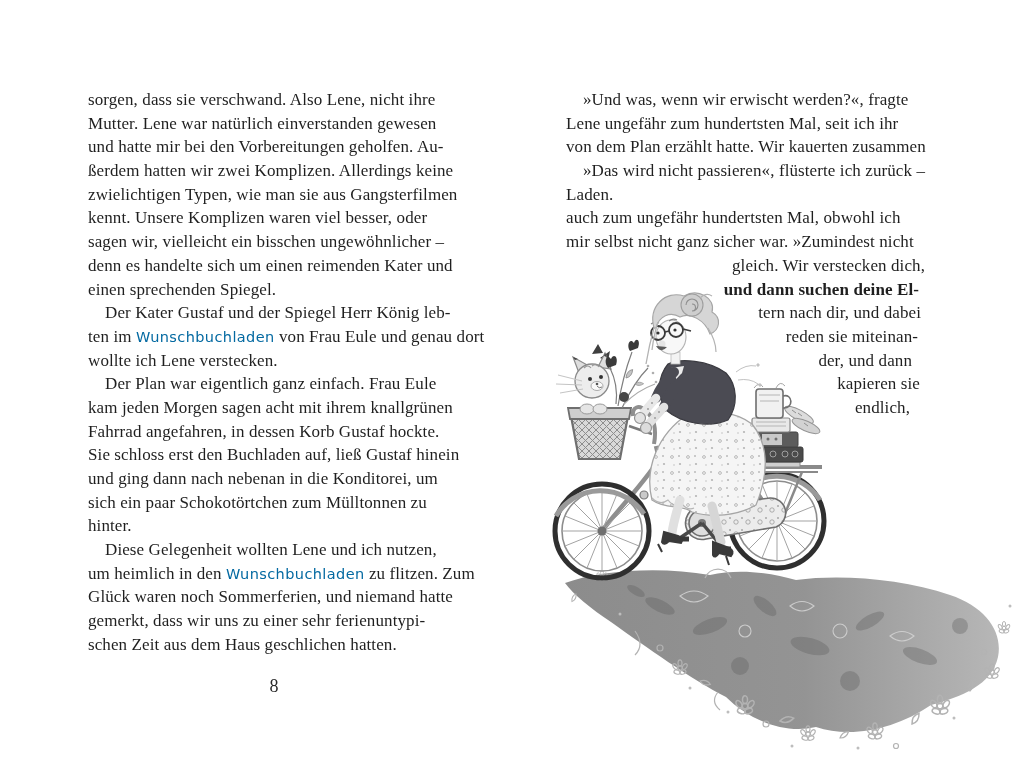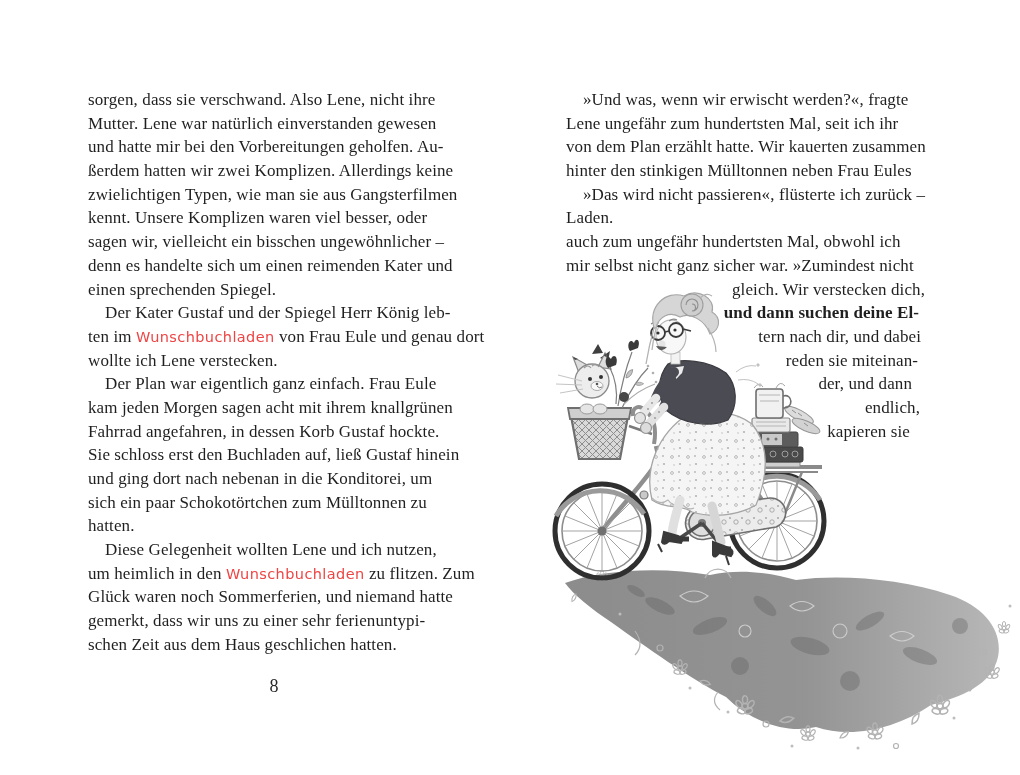--- a/index.html
+++ b/index.html
@@ -76,7 +76,6 @@
     <div class="line indent"><span>»Und was, wenn wir erwischt werden?«, fragte</span></div>
         <div class="line"><span>Lene ungefähr zum hundertsten Mal, seit ich ihr</span></div>
         <div class="line"><span>von dem Plan erzählt hatte. Wir kauerten zusammen</span></div>
-        <div class="line"><span>hinter den stinkigen Mülltonnen neben Frau Eules</span></div>
         <div class="line indent"><span>»Das wird nicht passieren«, flüsterte ich zurück –</span></div>
         <div class="line"><span>Laden.</span></div>
         <div class="line"><span>auch zum ungefähr hundertsten Mal, obwohl ich</span></div>

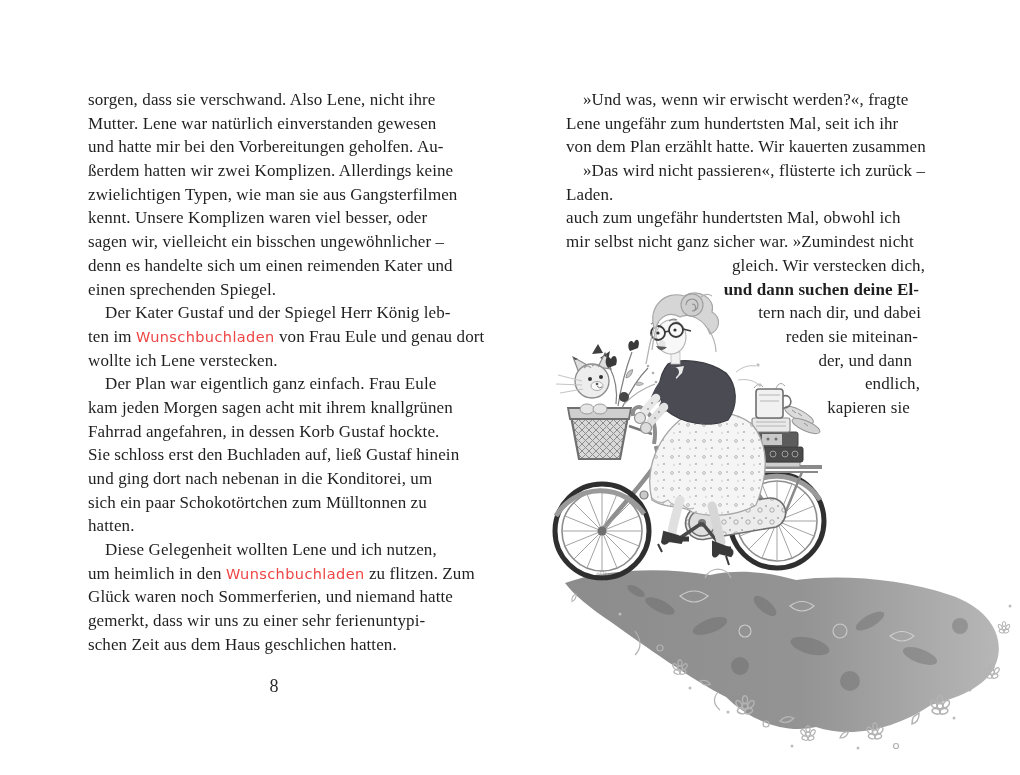--- a/index.html
+++ b/index.html
@@ -18,7 +18,7 @@
   .line.indent{text-indent:17px;}
   .wunsch{
     font-family:"DejaVu Sans", sans-serif;
-    font-size:14.5px;letter-spacing:.4px;color:#ef4444;
+    font-size:14.5px;letter-spacing:.4px;color:#0369a1;
   }
   .pagenum{
     position:absolute;left:0;top:588px;width:372px;text-align:center;

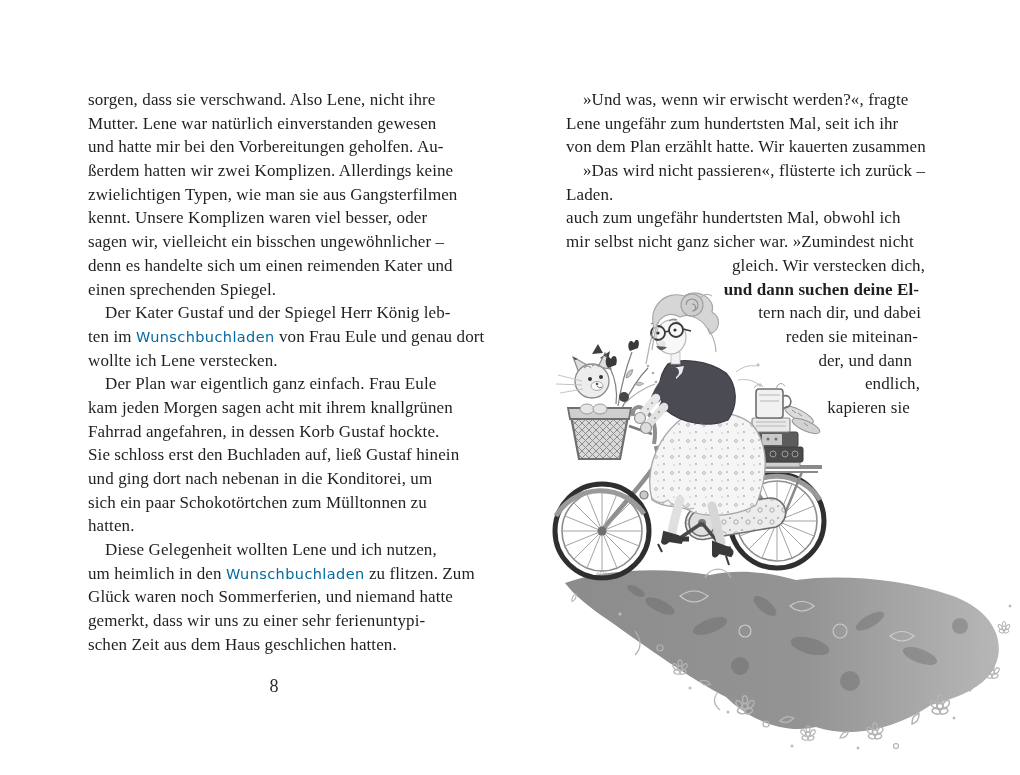--- a/index.html
+++ b/index.html
@@ -88,8 +88,8 @@
         <div class="line"><span>tern nach dir, und dabei</span></div>
         <div class="line"><span>reden sie miteinan-</span></div>
         <div class="line"><span>der, und dann</span></div>
+        <div class="line"><span>kapieren sie</span></div>
         <div class="line"><span>endlich,</span></div>
-        <div class="line"><span>kapieren sie</span></div>
       </div>
   </div>
 

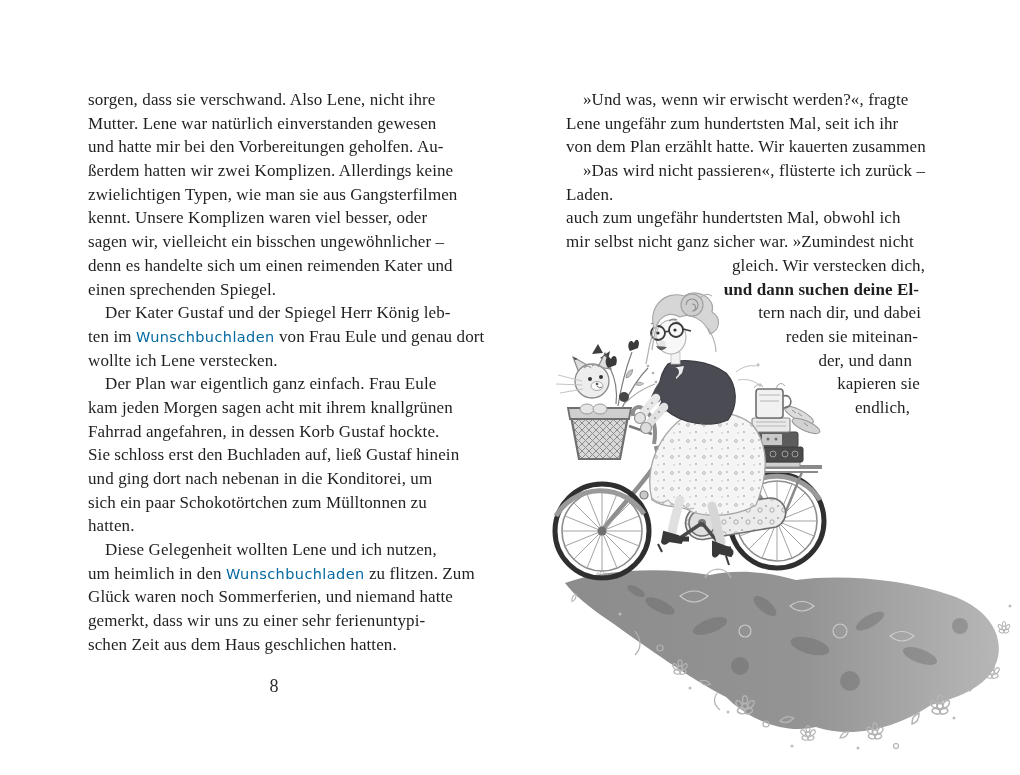--- a/index.html
+++ b/index.html
@@ -58,7 +58,7 @@
         <div class="line"><span>kam jeden Morgen sagen acht mit ihrem knallgrünen</span></div>
         <div class="line"><span>Fahrrad angefahren, in dessen Korb Gustaf hockte.</span></div>
         <div class="line"><span>Sie schloss erst den Buchladen auf, ließ Gustaf hinein</span></div>
-        <div class="line"><span>und ging dort nach nebenan in die Konditorei, um</span></div>
+        <div class="line"><span>und ging dann nach nebenan in die Konditorei, um</span></div>
         <div class="line"><span>sich ein paar Schokotörtchen zum Mülltonnen zu</span></div>
         <div class="line"><span>hatten.</span></div>
         <div class="line indent"><span>Diese Gelegenheit wollten Lene und ich nutzen,</span></div>

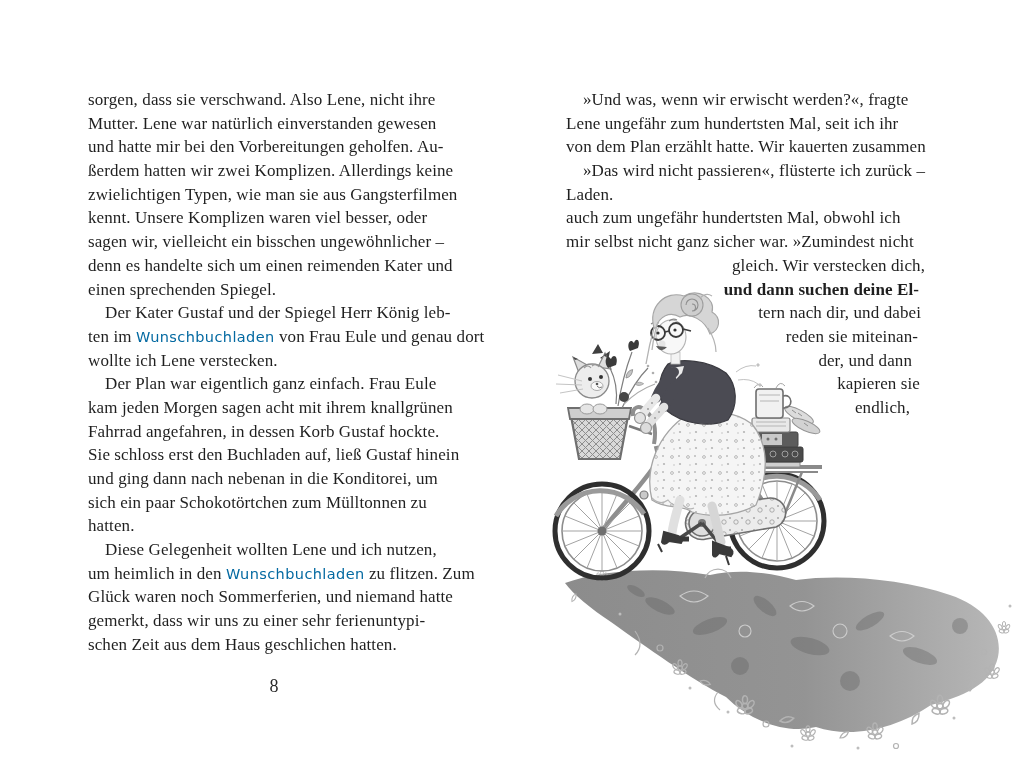--- a/index.html
+++ b/index.html
@@ -60,7 +60,7 @@
         <div class="line"><span>Sie schloss erst den Buchladen auf, ließ Gustaf hinein</span></div>
         <div class="line"><span>und ging dann nach nebenan in die Konditorei, um</span></div>
         <div class="line"><span>sich ein paar Schokotörtchen zum Mülltonnen zu</span></div>
-        <div class="line"><span>hatten.</span></div>
+        <div class="line"><span>hinter.</span></div>
         <div class="line indent"><span>Diese Gelegenheit wollten Lene und ich nutzen,</span></div>
         <div class="line"><span>um heimlich in den </span><span class="wunsch">Wunschbuchladen</span><span> zu flitzen. Zum</span></div>
         <div class="line"><span>Glück waren noch Sommerferien, und niemand hatte</span></div>

